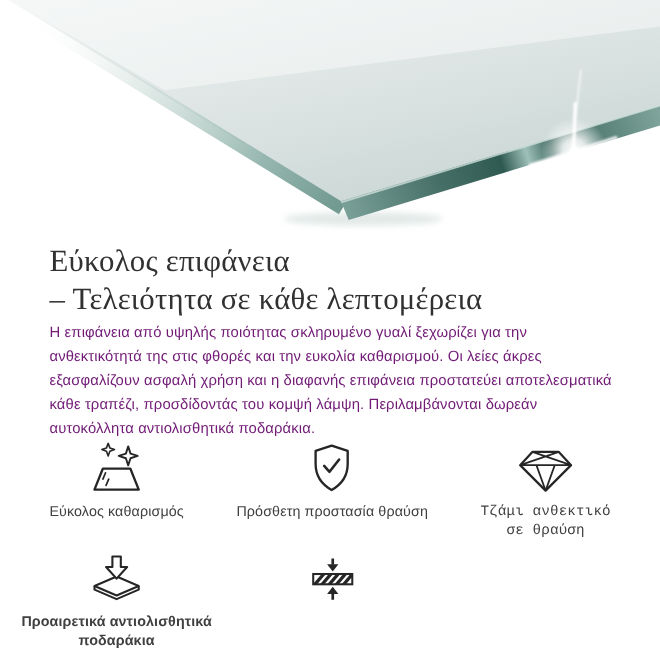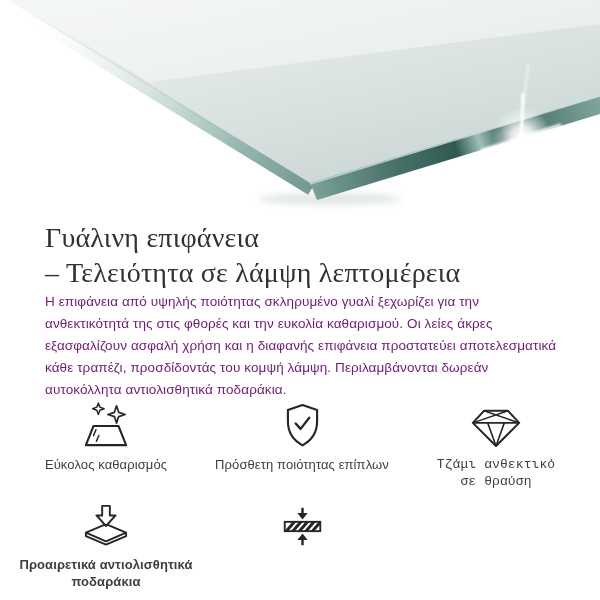--- a/index.html
+++ b/index.html
@@ -101,7 +101,7 @@
   </div>
 
   <h1 class="title">
-    <span>Γυάλινη επιφάνεια</span><br>
+    <span>Εύκολος επιφάνεια</span><br>
     <span>– Τελειότητα σε λάμψη λεπτομέρεια</span>
   </h1>
 

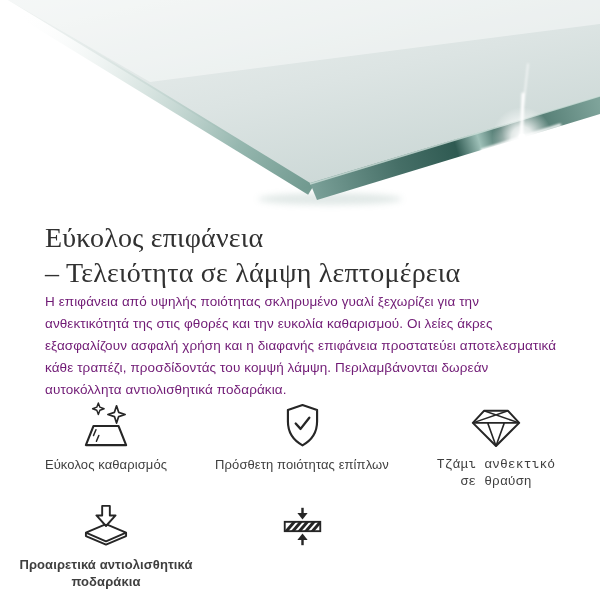--- a/index.html
+++ b/index.html
@@ -102,7 +102,7 @@
 
   <h1 class="title">
     <span>Εύκολος επιφάνεια</span><br>
-    <span>– Τελειότητα σε λάμψη λεπτομέρεια</span>
+    <span>– Τελειότητα σε κάθε λεπτομέρεια</span>
   </h1>
 
   <p class="desc">Η επιφάνεια από υψηλής ποιότητας σκληρυμένο γυαλί ξεχωρίζει για την ανθεκτικότητά της στις φθορές και την ευκολία καθαρισμού. Οι λείες άκρες εξασφαλίζουν ασφαλή χρήση και η διαφανής επιφάνεια προστατεύει αποτελεσματικά κάθε τραπέζι, προσδίδοντάς του κομψή λάμψη. Περιλαμβάνονται δωρεάν αυτοκόλλητα αντιολισθητικά ποδαράκια.</p>

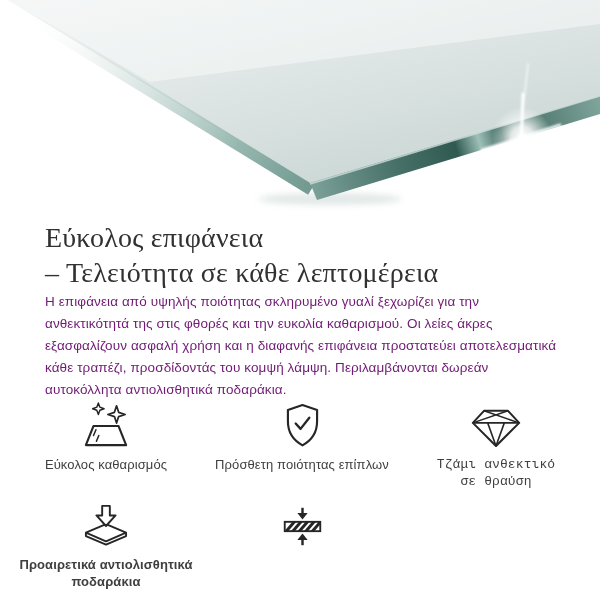--- a/index.html
+++ b/index.html
@@ -128,7 +128,7 @@
           <path class="ln" d="M11,21 L16,26.5 L25,15" stroke-width="2.4" stroke-linecap="round" stroke-linejoin="round"></path>
         </svg>
       </div>
-      <div class="feature-label">Πρόσθετη ποιότητας επίπλων</div>
+      <div class="feature-label">Πρόσθετη προστασία θραύση</div>
     </div>
 
 

